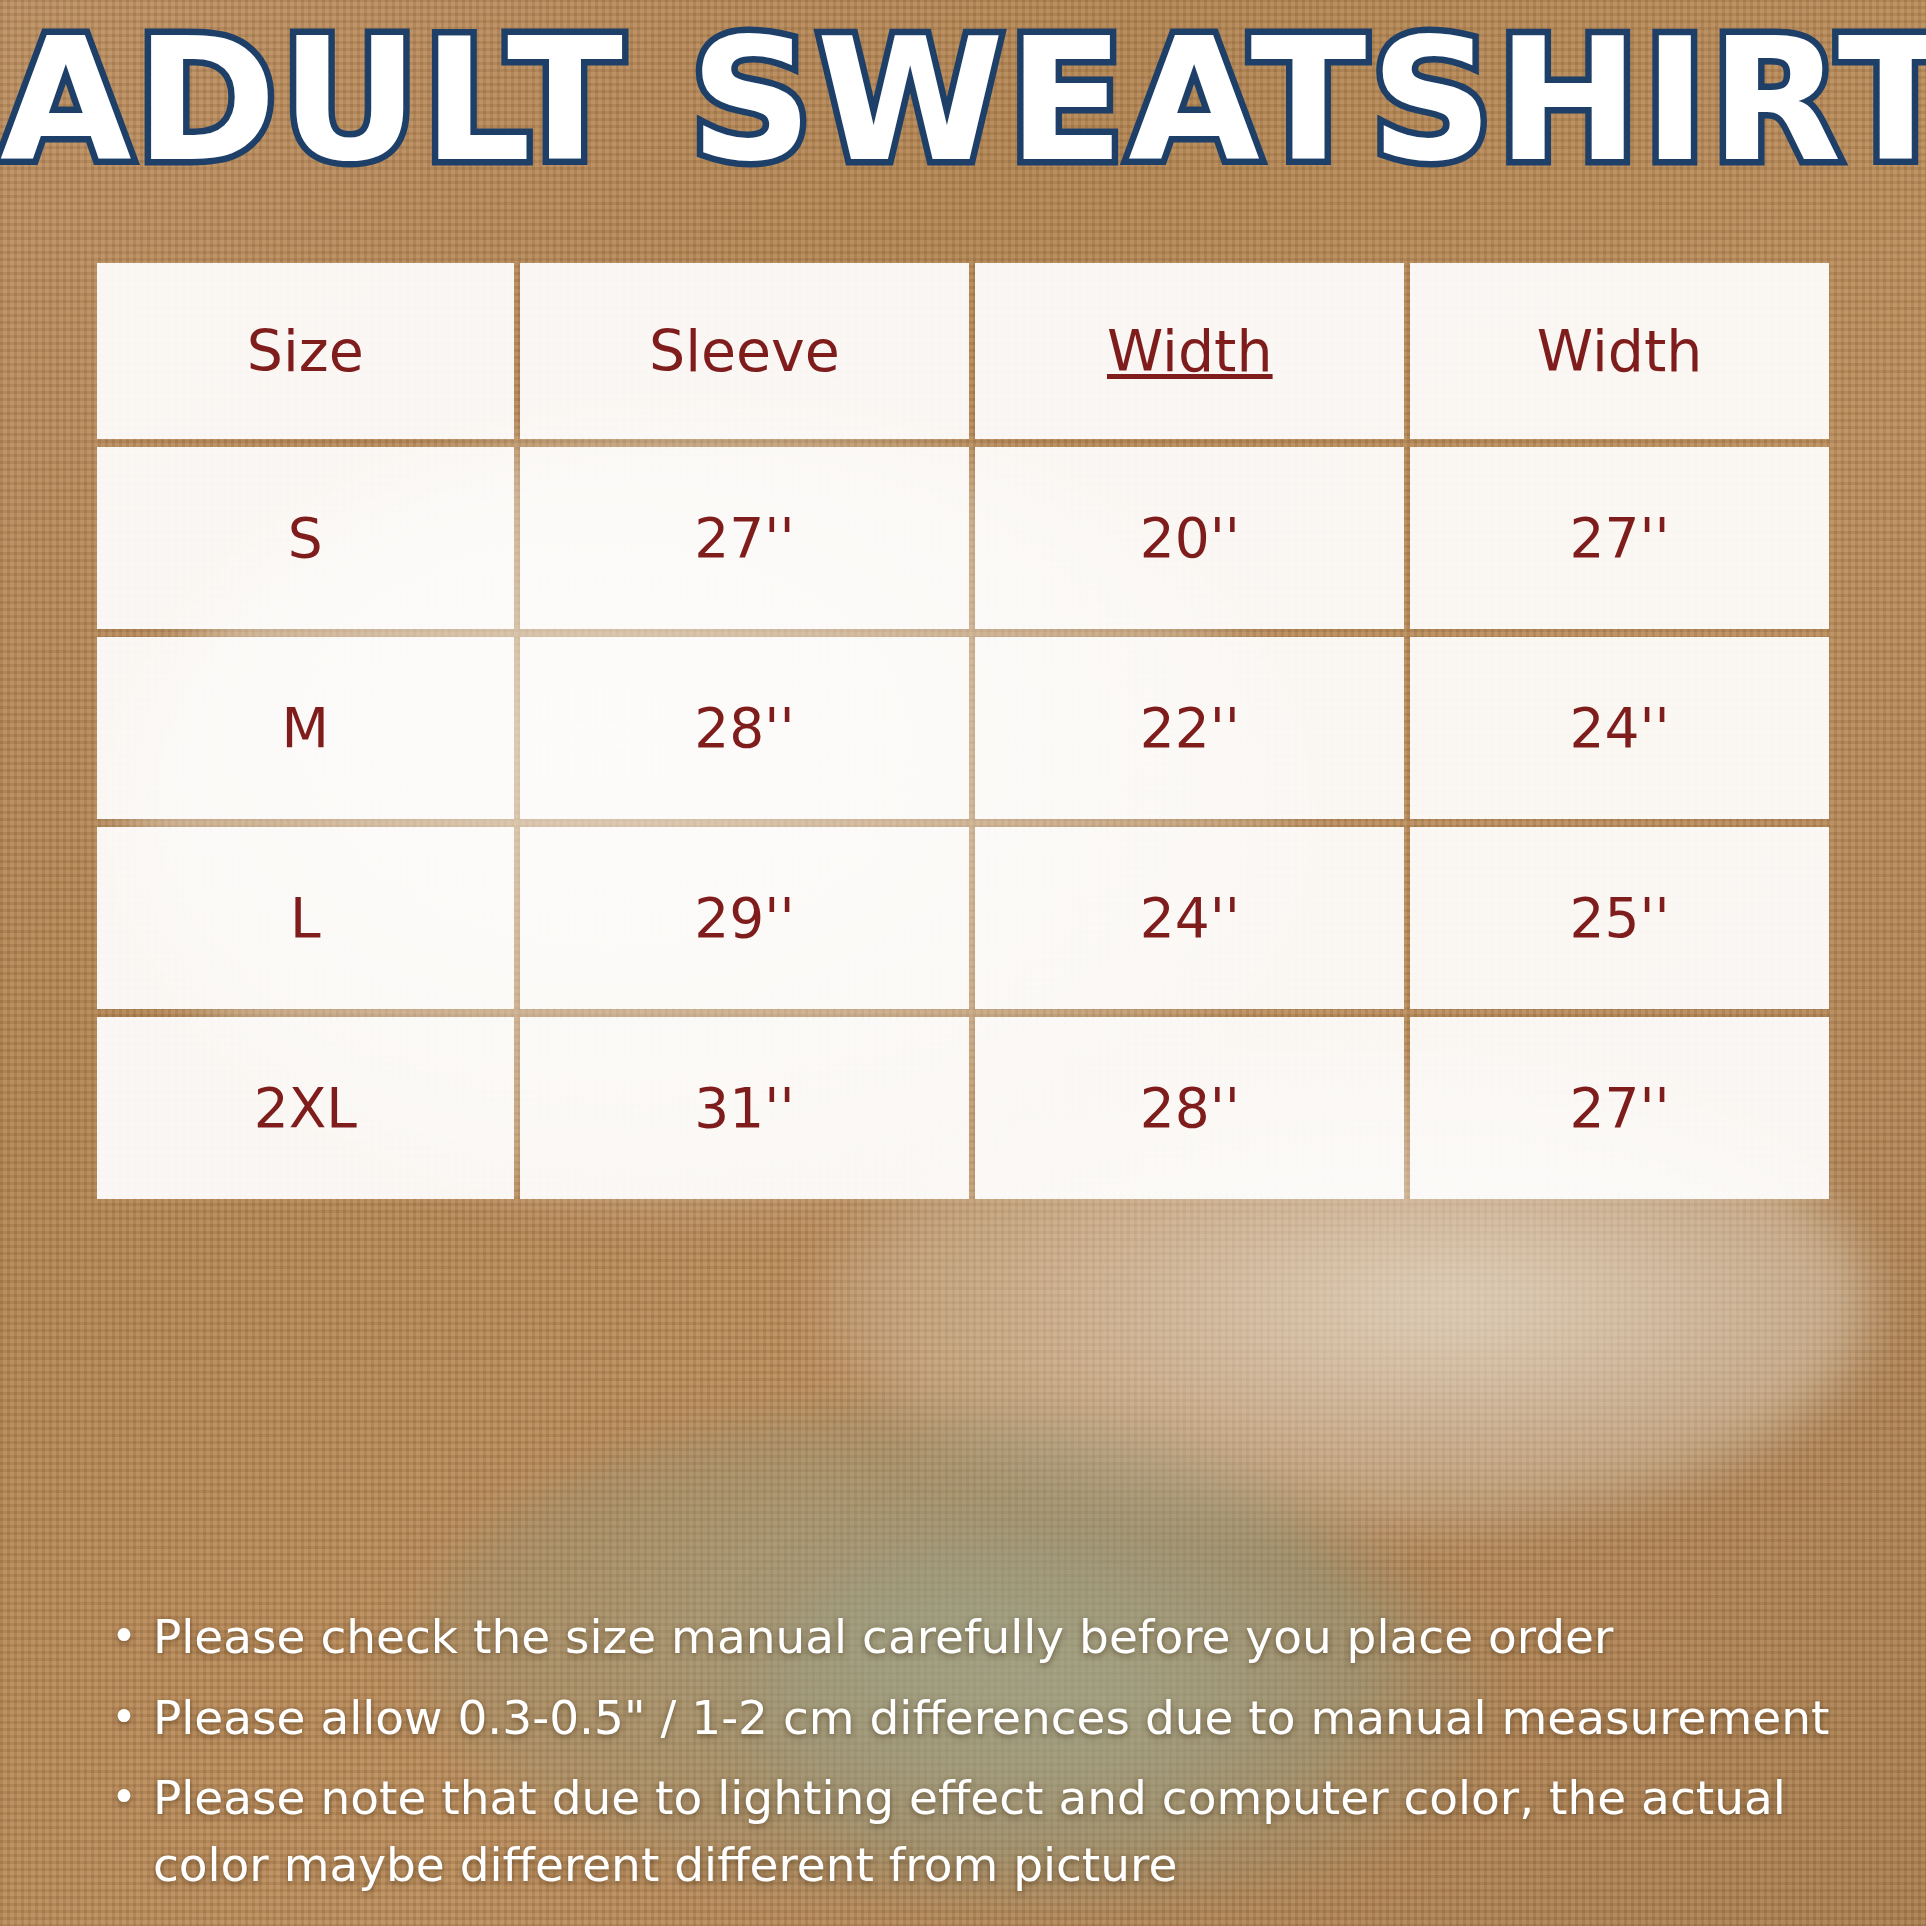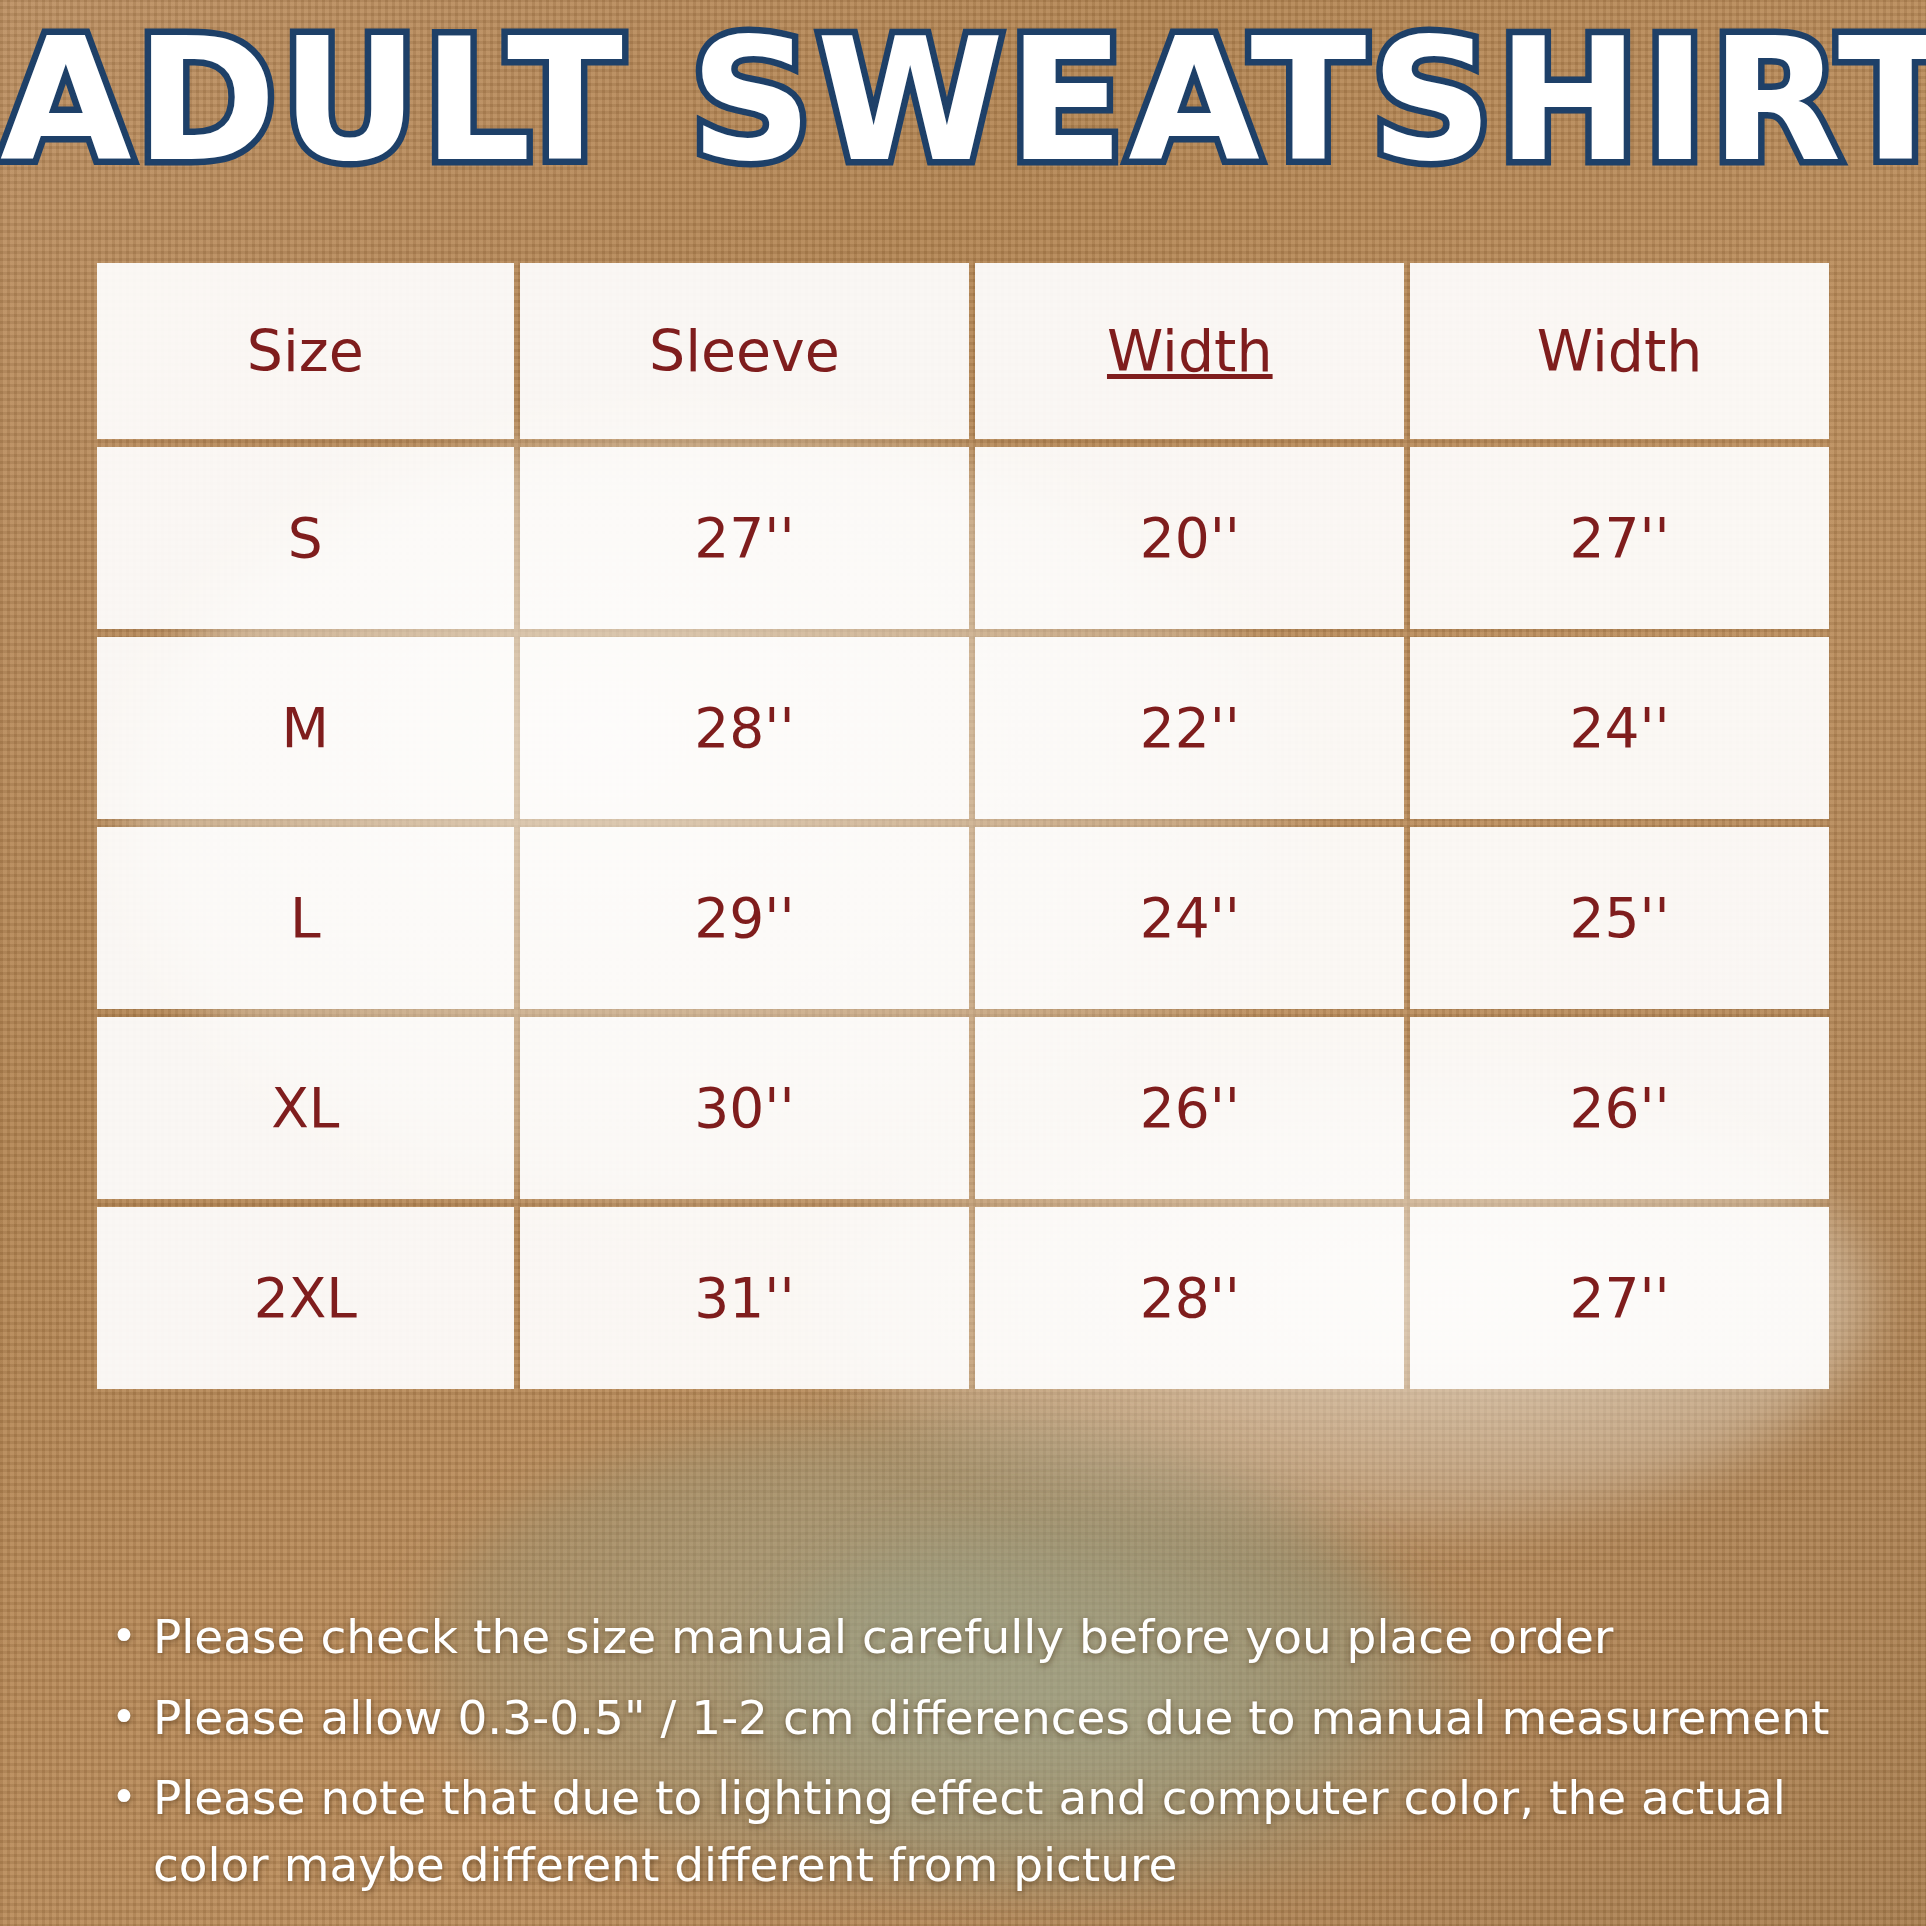--- a/index.html
+++ b/index.html
@@ -194,12 +194,6 @@
         <td>25''</td>
       </tr>
       <tr>
-        <td>XL</td>
-        <td>30''</td>
-        <td>26''</td>
-        <td>26''</td>
-      </tr>
-      <tr>
         <td>2XL</td>
         <td>31''</td>
         <td>28''</td>

